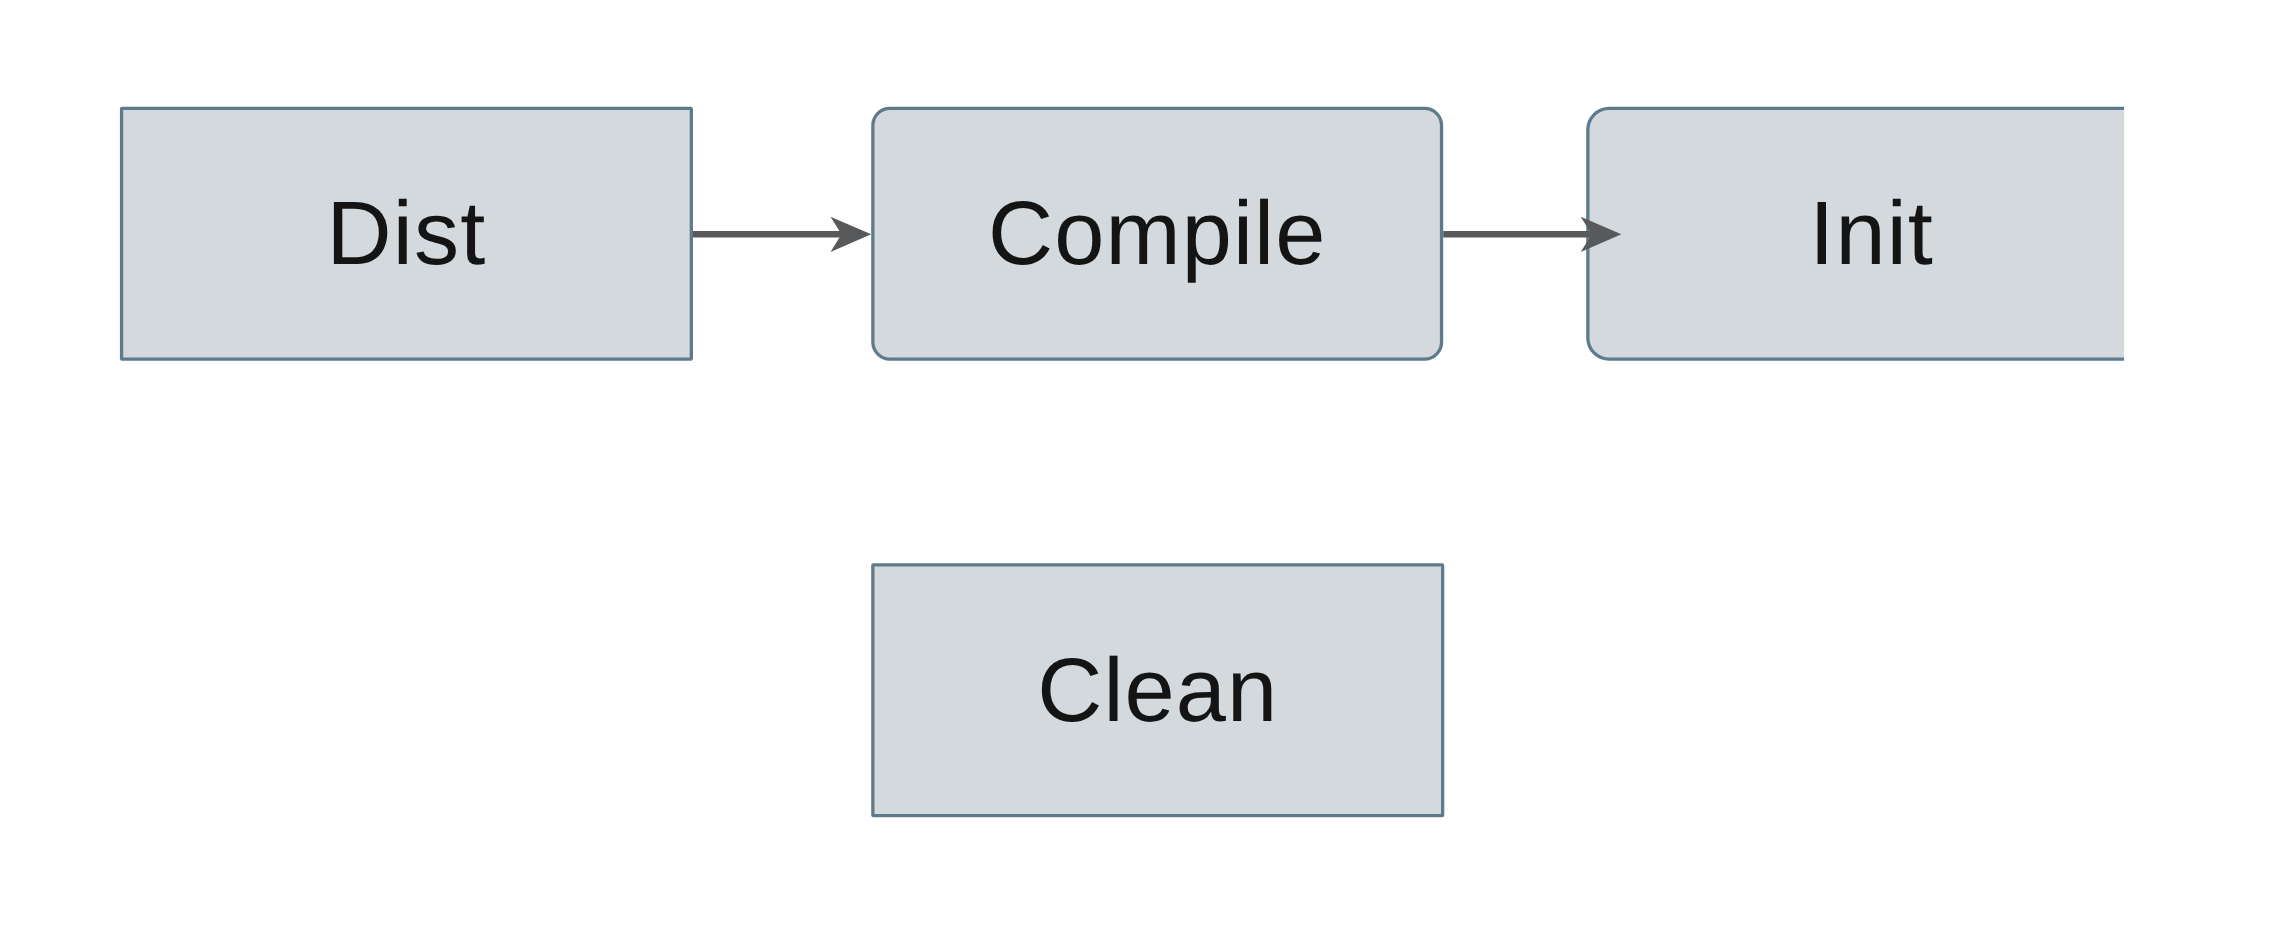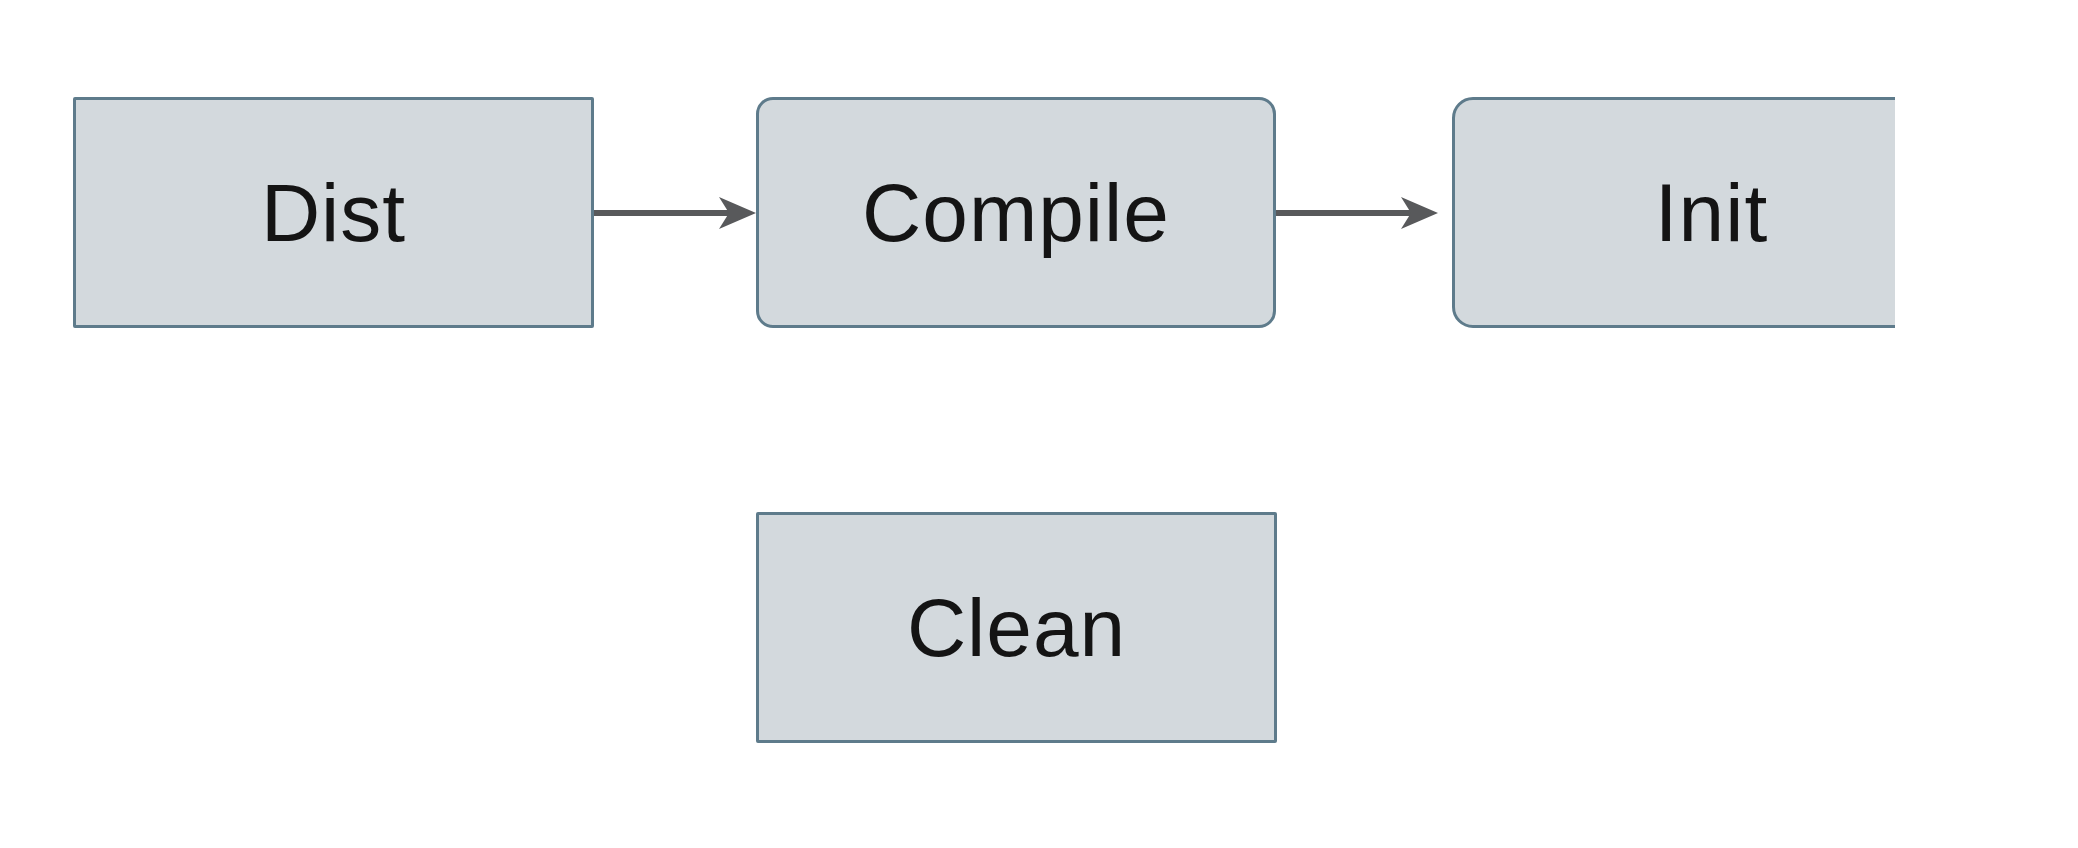--- a/index.html
+++ b/index.html
@@ -14,6 +14,7 @@
     height: 848px;
     background: var(--background, #ffffff);
     overflow: hidden;
+    margin-left: 36px;
   }
   .node {
     position: absolute;

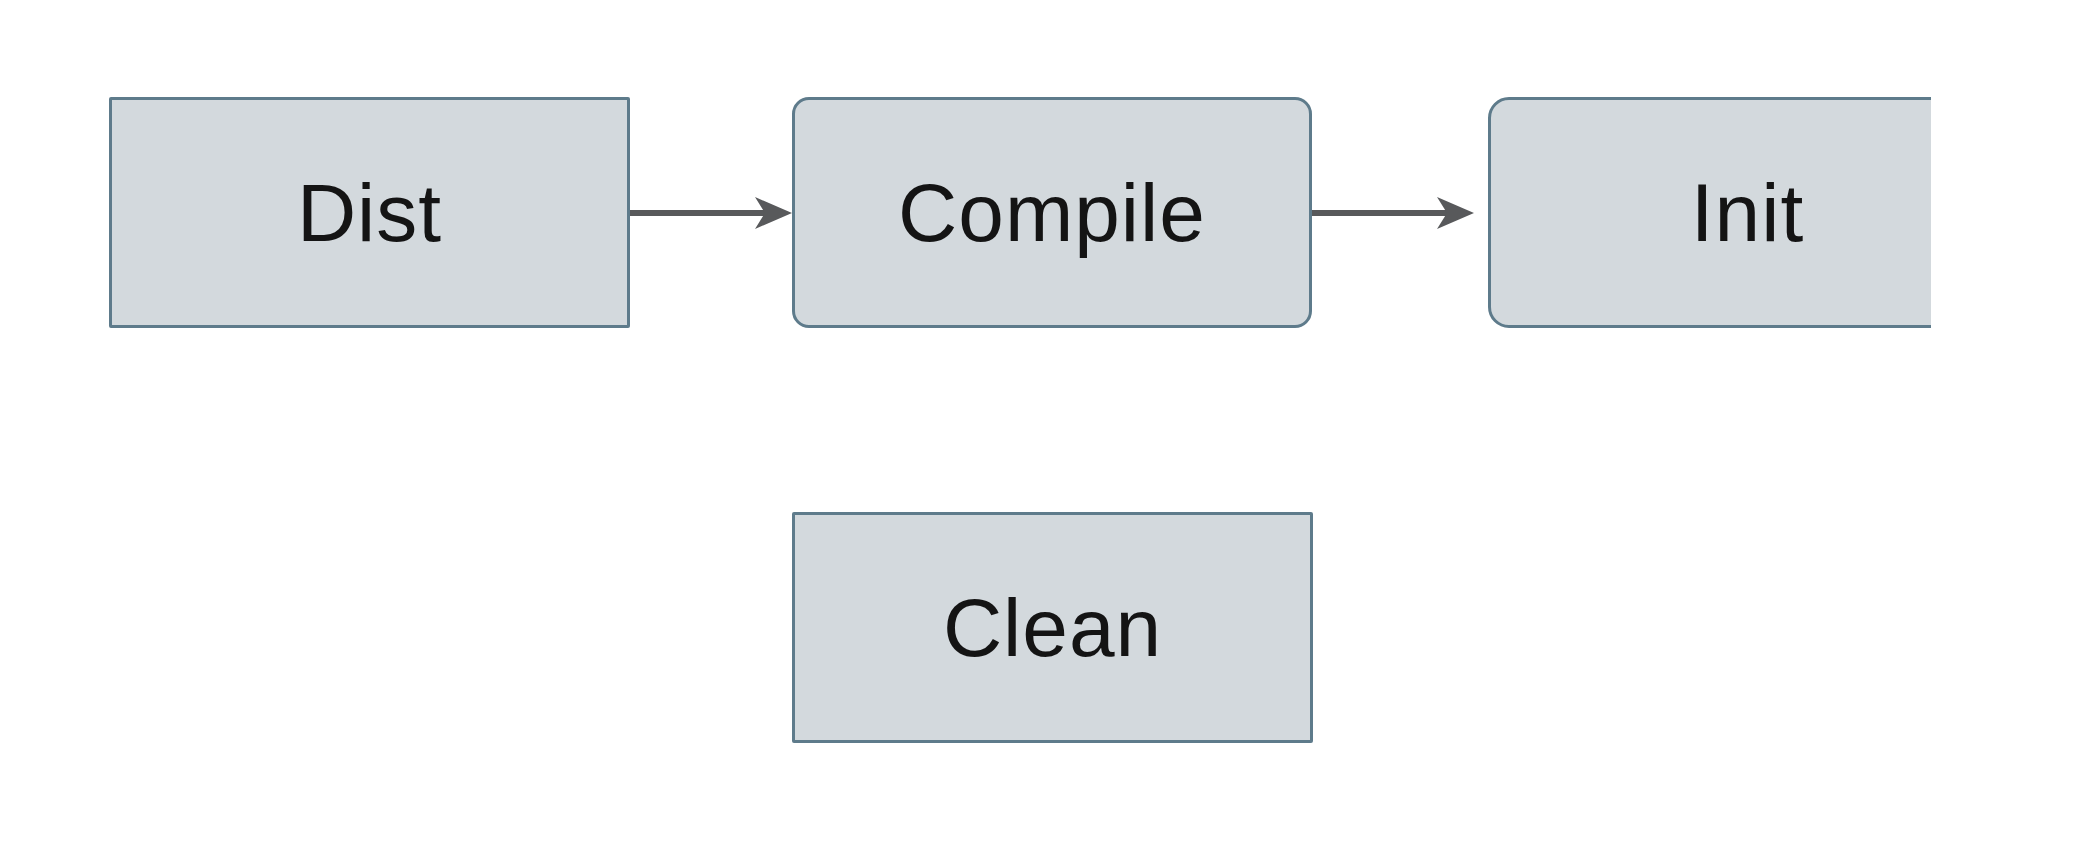--- a/index.html
+++ b/index.html
@@ -37,7 +37,7 @@
   }
   .node-dist    { left: 73px;   top: 97px;  width: 521px; height: 231px; }
   .node-compile { left: 756px;  top: 97px;  width: 520px; height: 231px; border-radius: 17px; }
-  .node-init    { left: 1452px; top: 97px;  width: 519px; height: 231px; border-radius: 21px; }
+  .node-init    { left: 1406px; top: 97px;  width: 519px; height: 231px; border-radius: 21px; }
   .node-clean   { left: 756px;  top: 512px; width: 521px; height: 231px; }
   .edge-layer {
     position: absolute;

